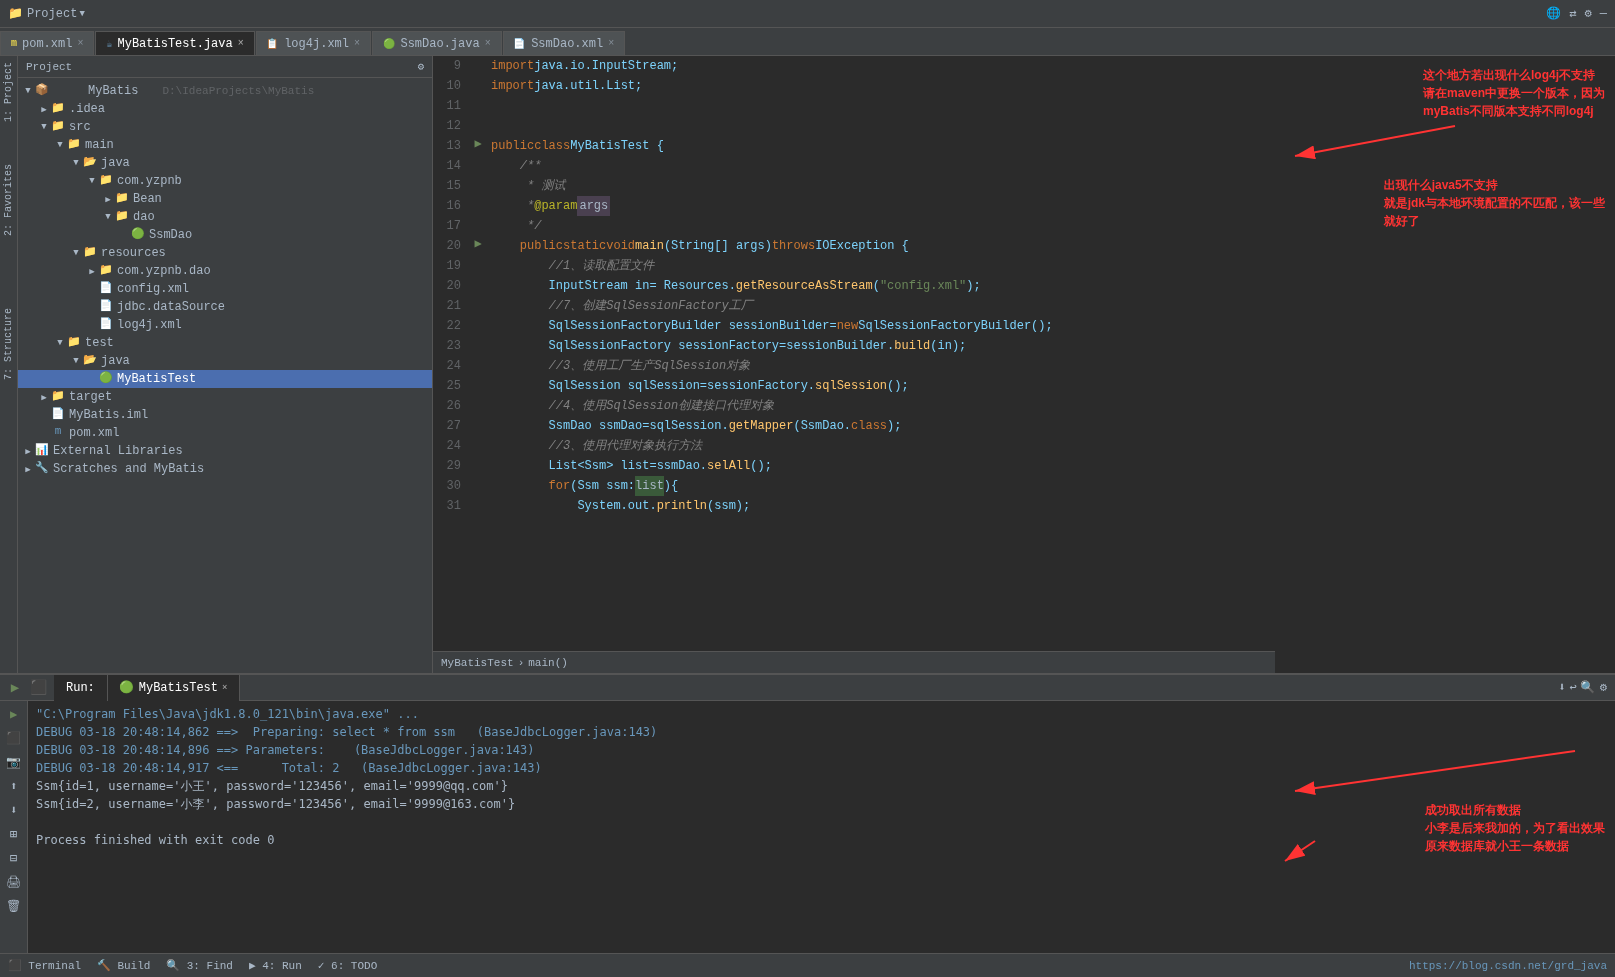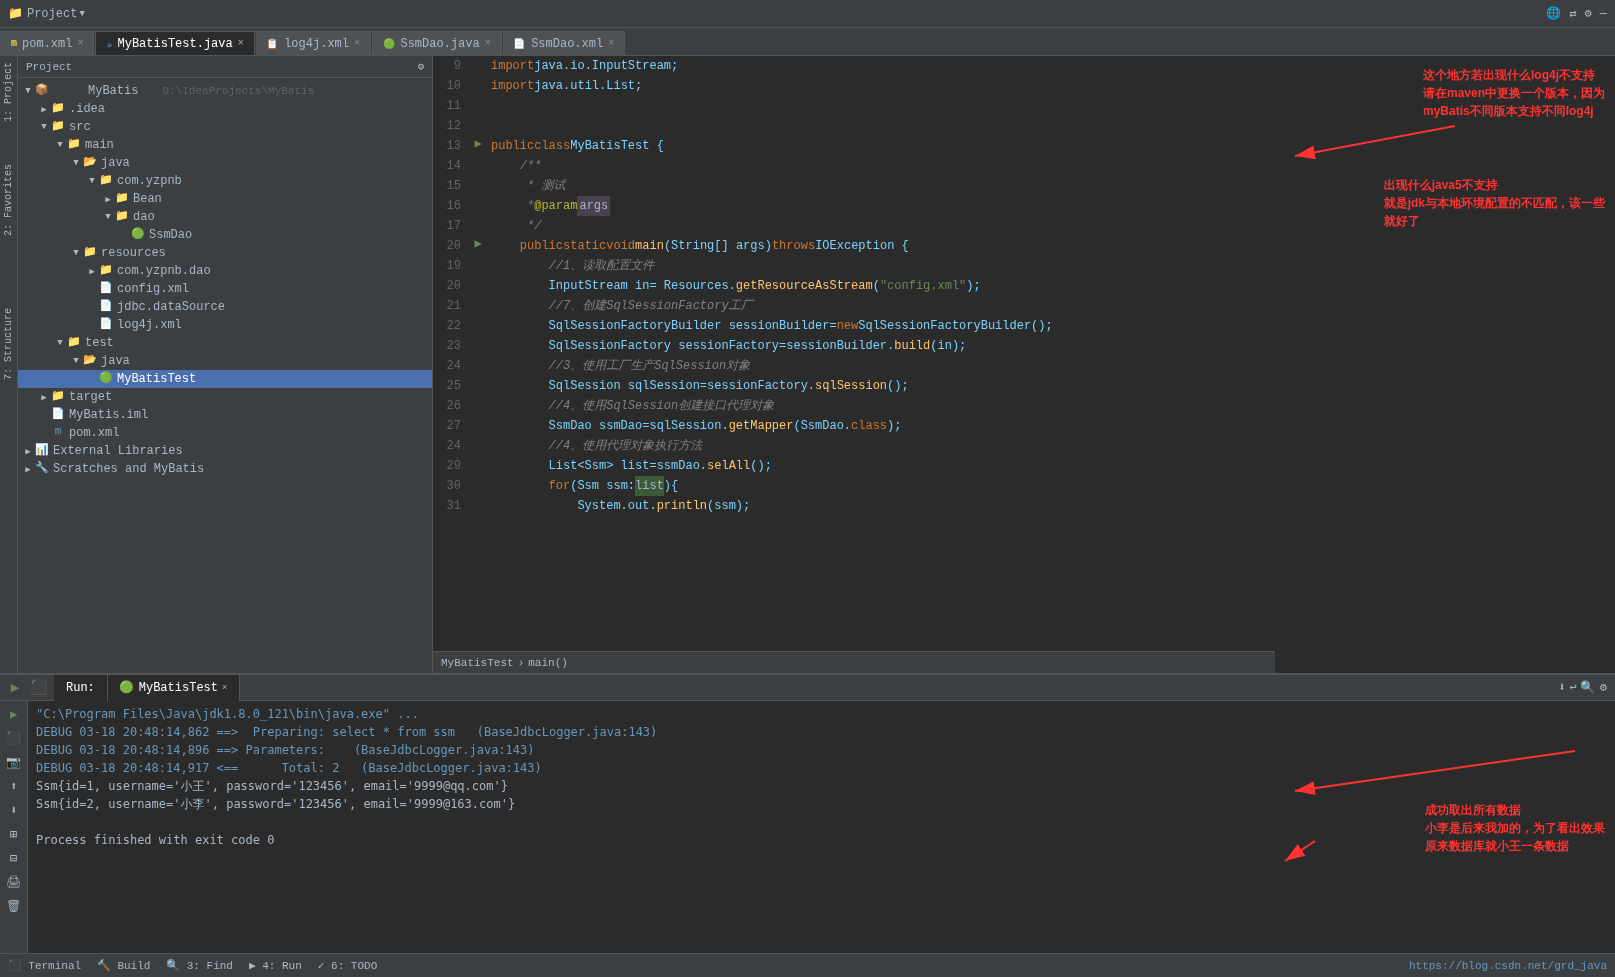--- a/index.html
+++ b/index.html
@@ -646,7 +646,7 @@
             </div>
           <div class="code-line">
               <span class="plain">&nbsp;&nbsp;&nbsp;&nbsp;&nbsp;&nbsp;&nbsp;&nbsp;</span>
-              <span class="comment">//4、使用代理对象执行方法</span>
+              <span class="comment">//3、使用代理对象执行方法</span>
             </div>
           <div class="code-line">
               <span class="plain">&nbsp;&nbsp;&nbsp;&nbsp;&nbsp;&nbsp;&nbsp;&nbsp;List&lt;Ssm&gt; list=ssmDao.</span>

